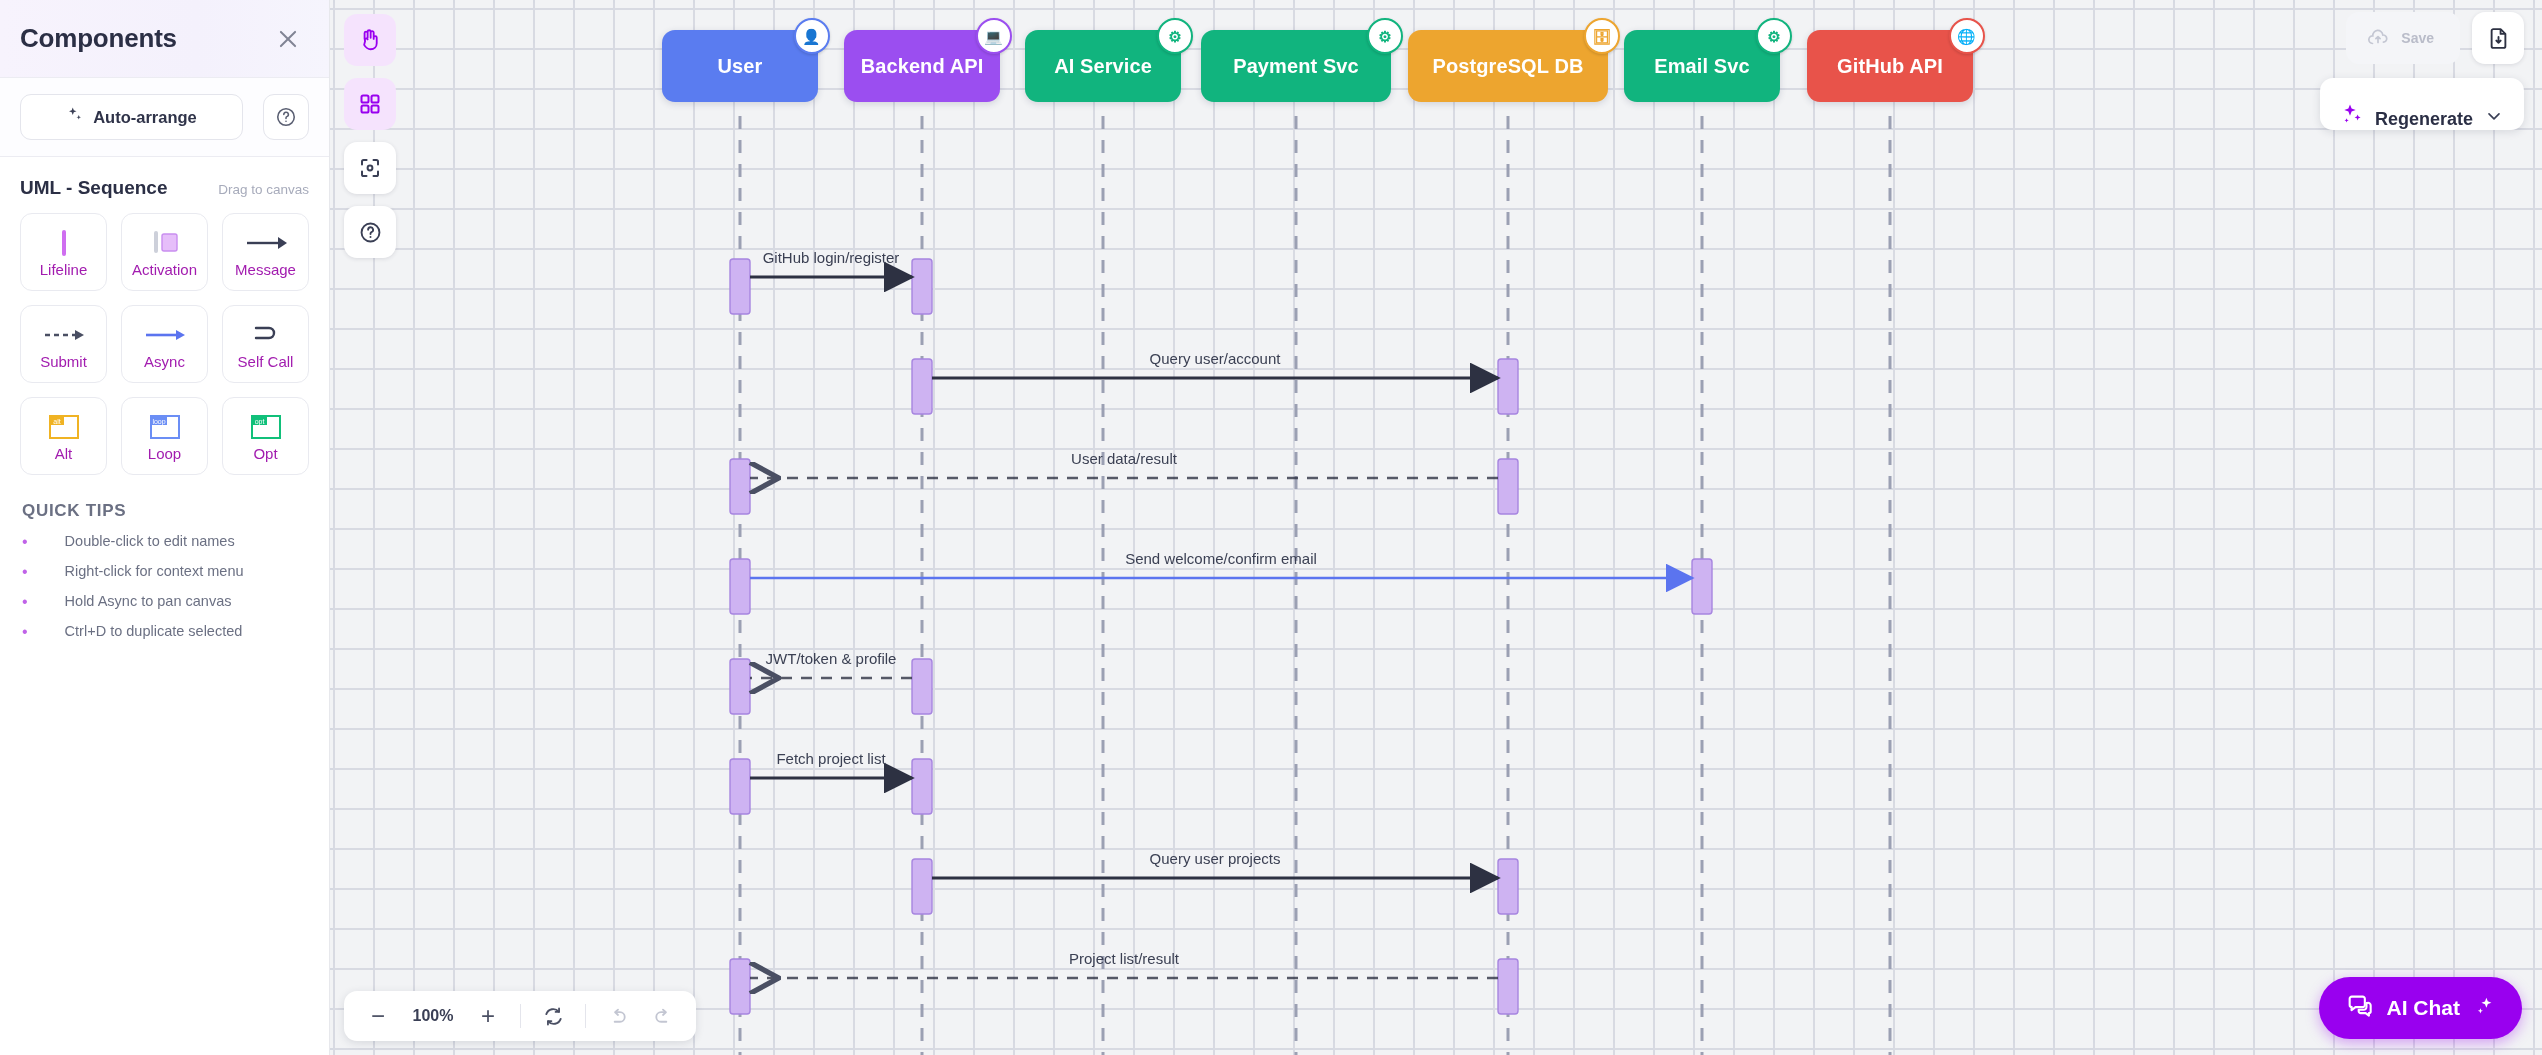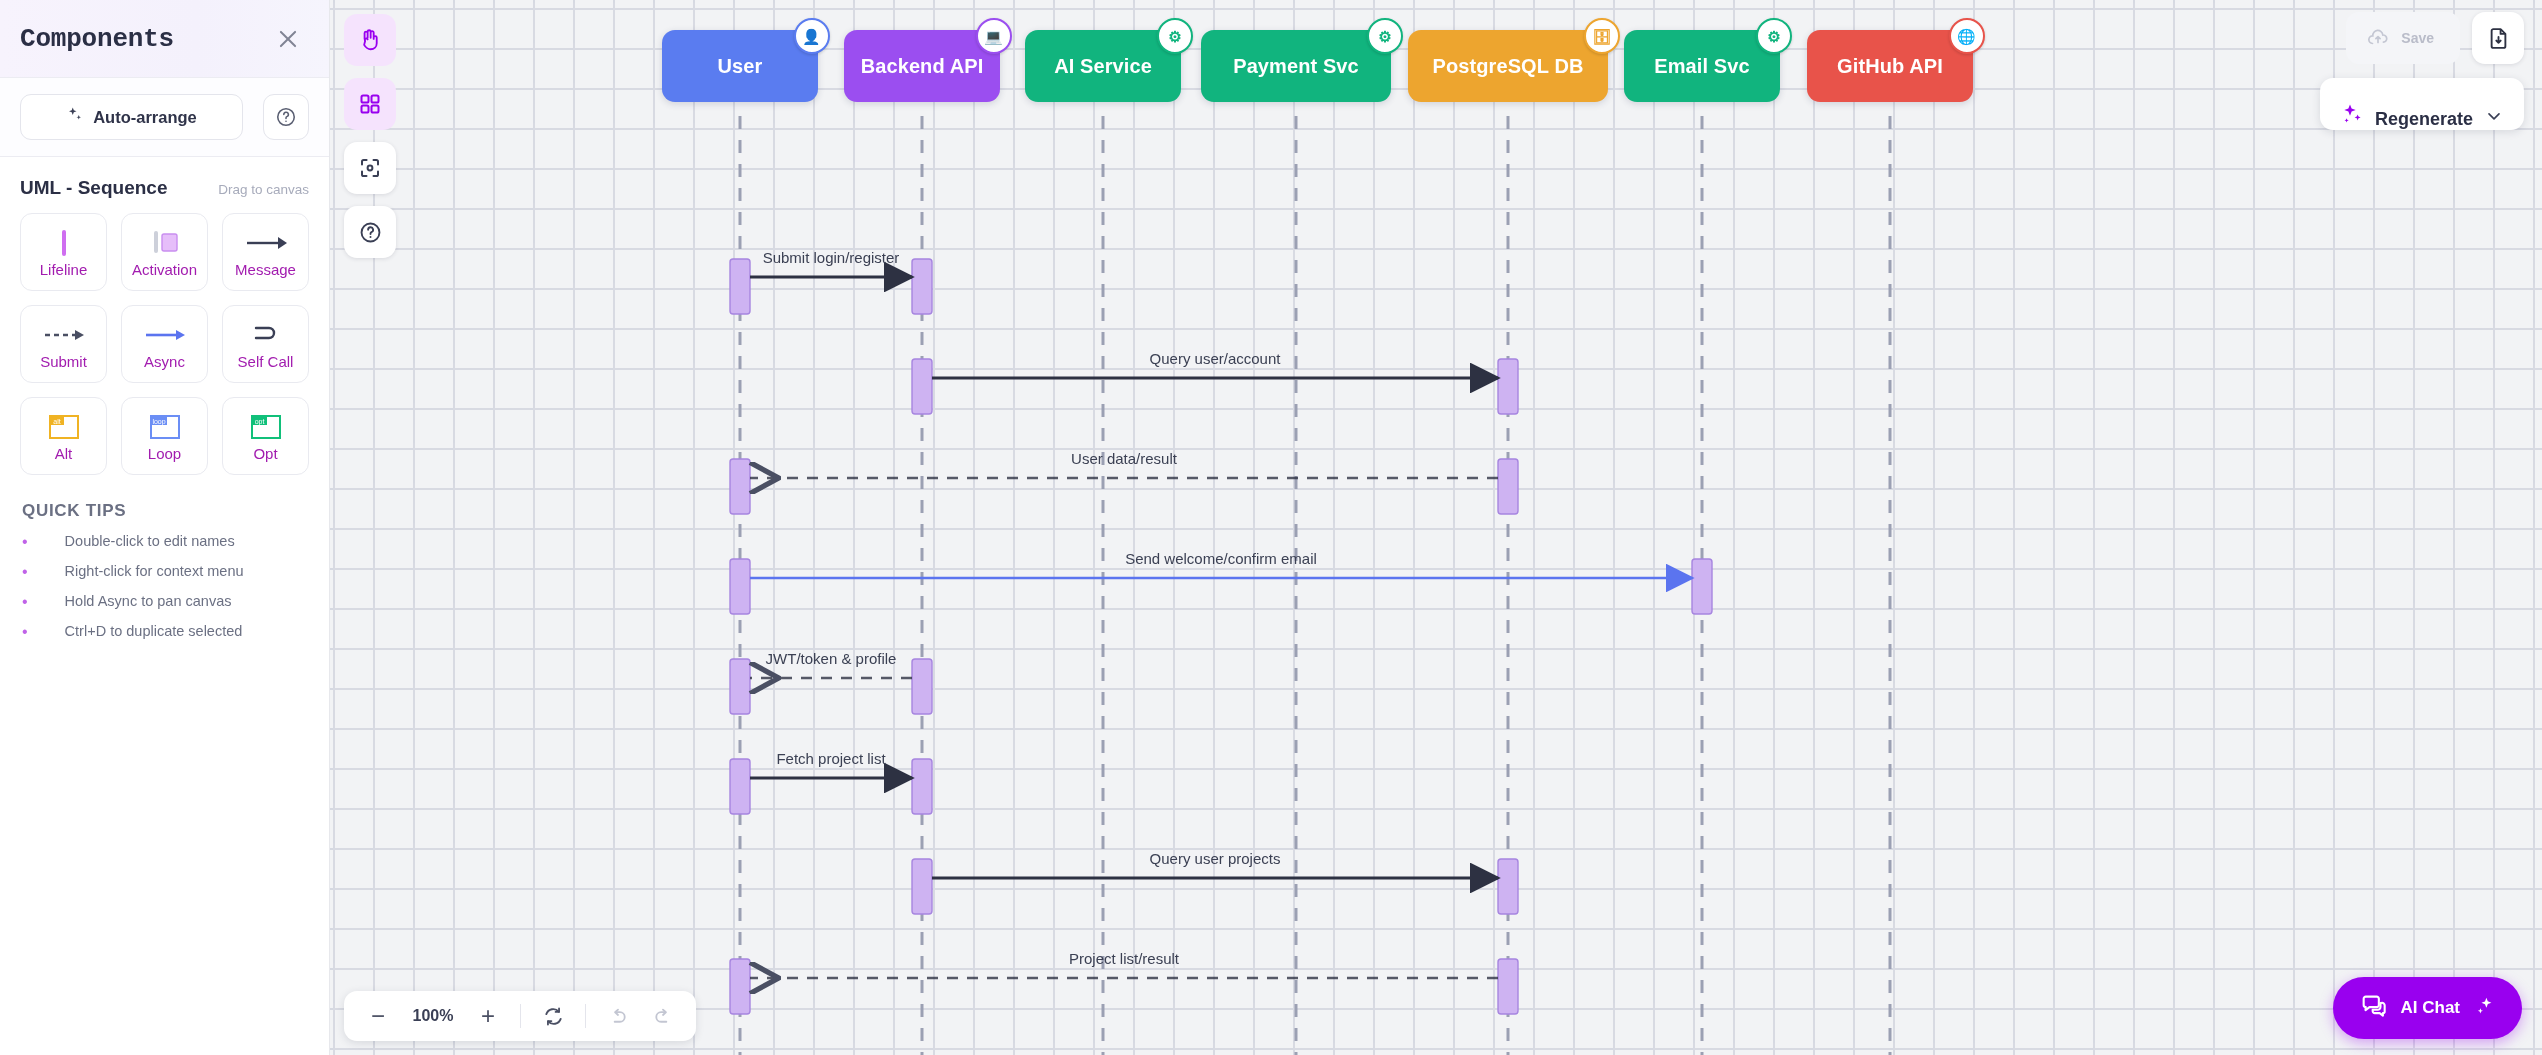--- a/index.html
+++ b/index.html
@@ -23,7 +23,6 @@
     border-bottom:1px solid #ececf2;
     display:flex;align-items:center;justify-content:space-between;
     padding:0 26px 0 20px;
-    font-family:Liberation Mono, monospace;
   }
   .sb-title{font-size:26px;font-weight:700;color:#2b2f45;letter-spacing:-0.2px;}
   .close-x{width:30px;height:30px;position:relative;cursor:pointer;opacity:.75;}

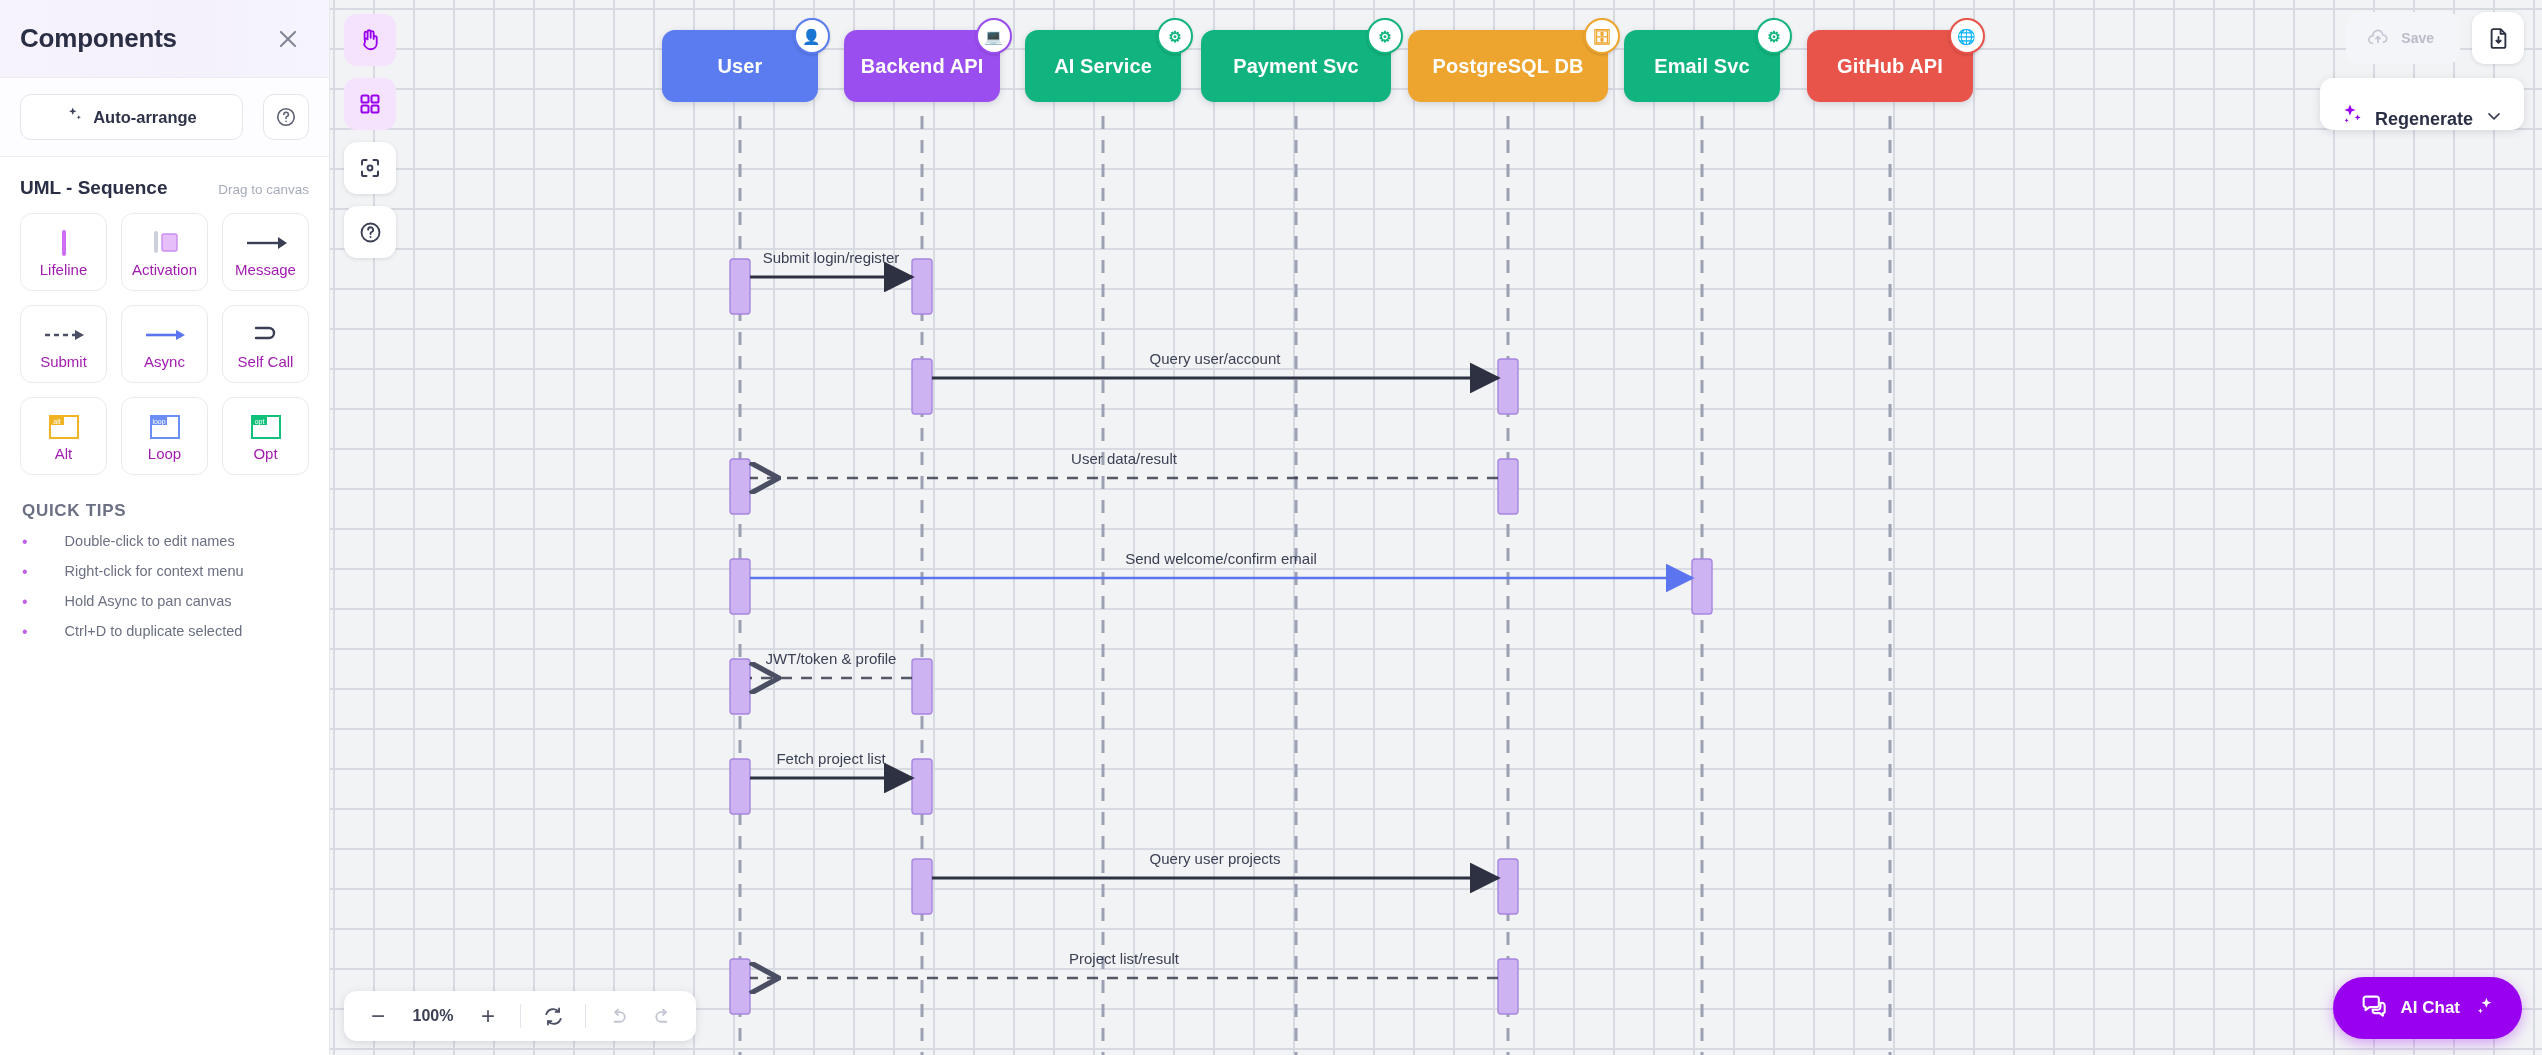--- a/index.html
+++ b/index.html
@@ -393,7 +393,7 @@
           </div>
         </div>
       <div id="labels">
-          <div class="msg-label" style="left: 501px; top: 249px;">Submit login/register</div>
+          <div class="msg-label" style="left: 501px; top: 249px;">GitHub login/register</div>
           <div class="msg-label" style="left: 885px; top: 350px;">Query user/account</div>
           <div class="msg-label" style="left: 794px; top: 450px;">User data/result</div>
           <div class="msg-label" style="left: 891px; top: 550px;">Send welcome/confirm email</div>

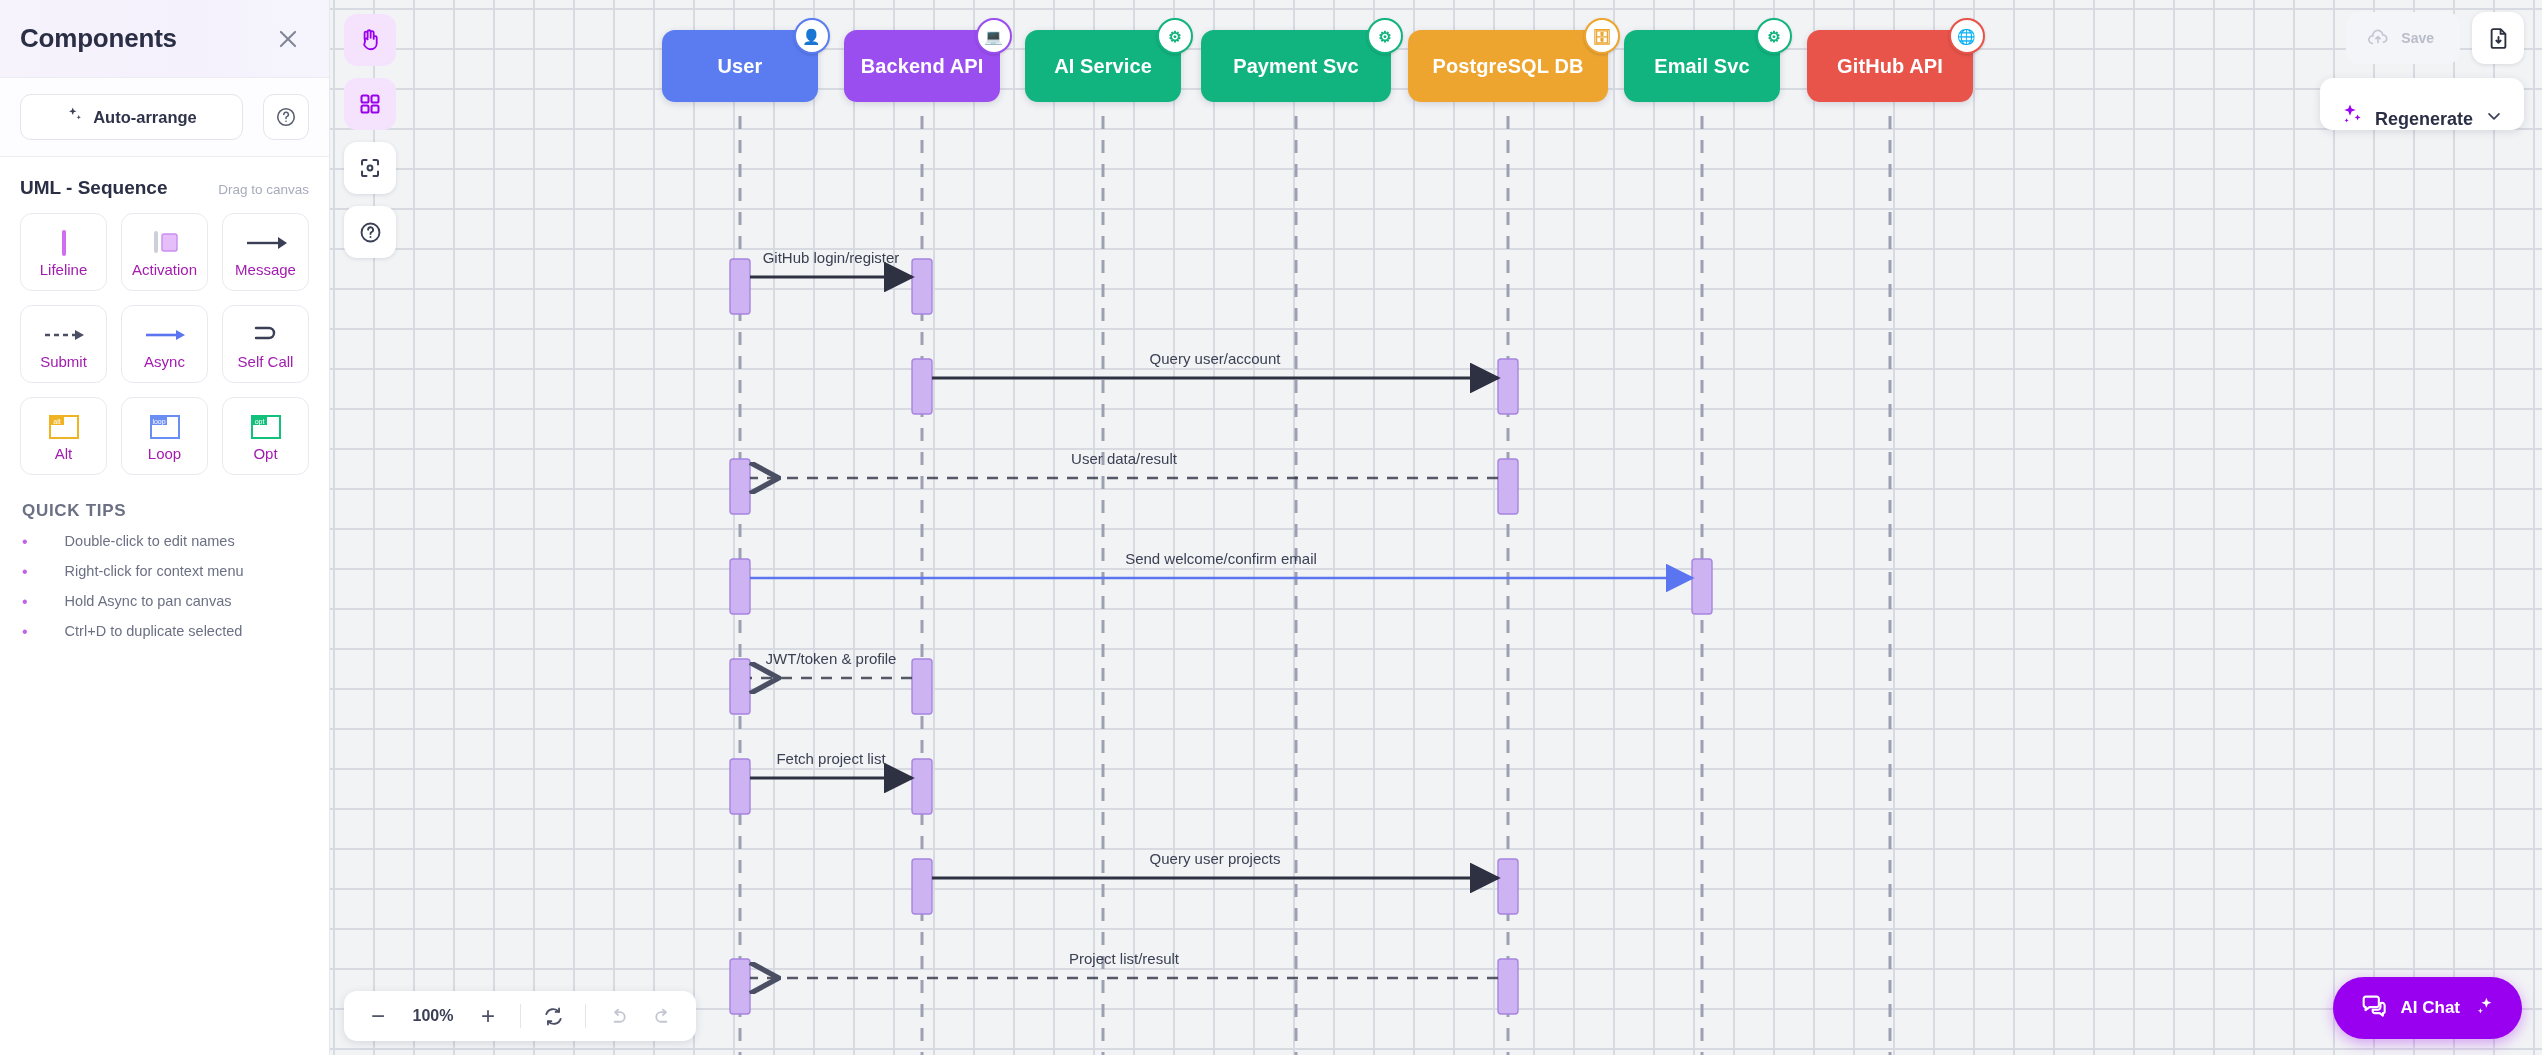--- a/index.html
+++ b/index.html
@@ -140,7 +140,7 @@
     box-shadow:0 4px 14px rgba(153,0,239,.35);
     display:flex;align-items:center;gap:14px;cursor:pointer;
   }
-  #aichat .lbl{color:#fff;font-size:17px;font-weight:700;}
+  #aichat .lbl{color:#fff;font-size:21px;font-weight:700;}
 
   
   #diagram{position:absolute;left:0;top:0;width:100%;height:100%;pointer-events:none;}

